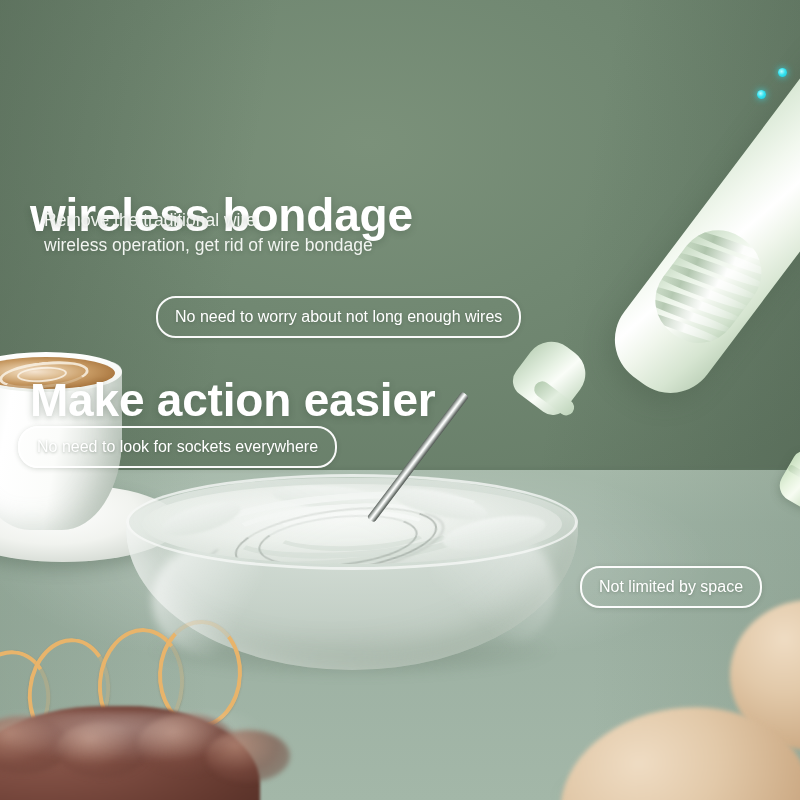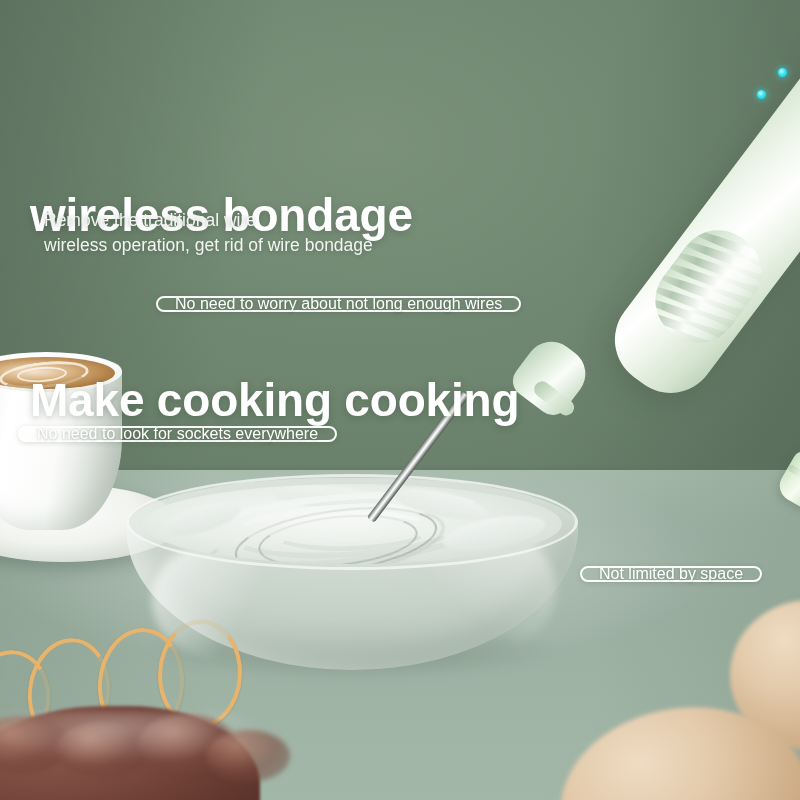--- a/index.html
+++ b/index.html
@@ -378,7 +378,7 @@
     display: flex;
     align-items: center;
     justify-content: center;
-    height: 16px;
+    height: 42px;
     padding: 4px 17px;
     border: 2px solid rgba(255,255,255,.96);
     border-radius: 20px;

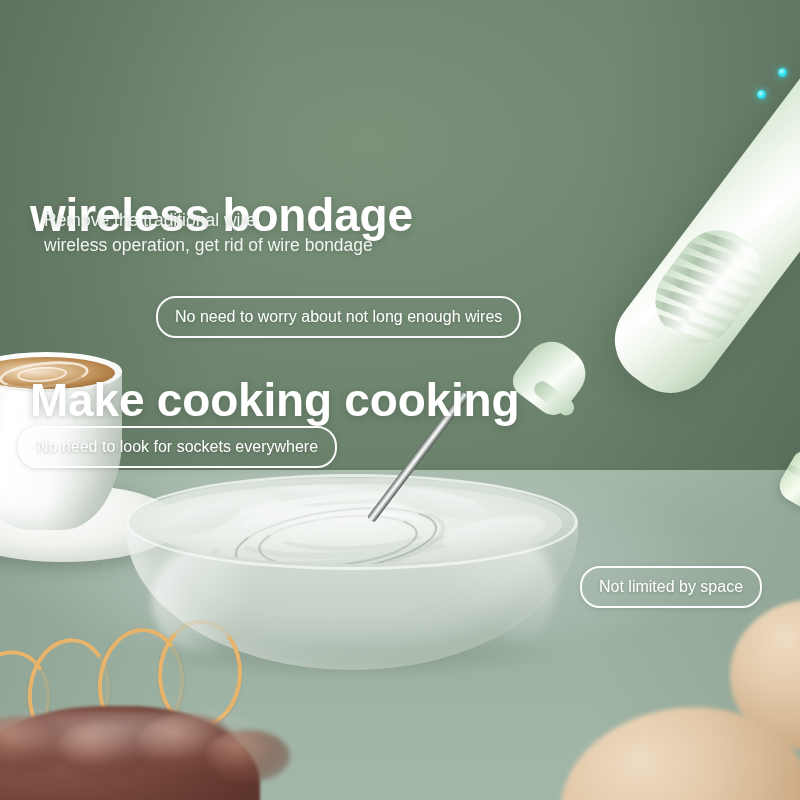--- a/index.html
+++ b/index.html
@@ -478,7 +478,7 @@
 
   <div class="headline">
     <span class="hl-line">wireless bondage</span>
-    <span class="hl-line">Make cooking cooking</span>
+    <span class="hl-line">Make action easier</span>
   </div>
 
   <div class="subcopy">

